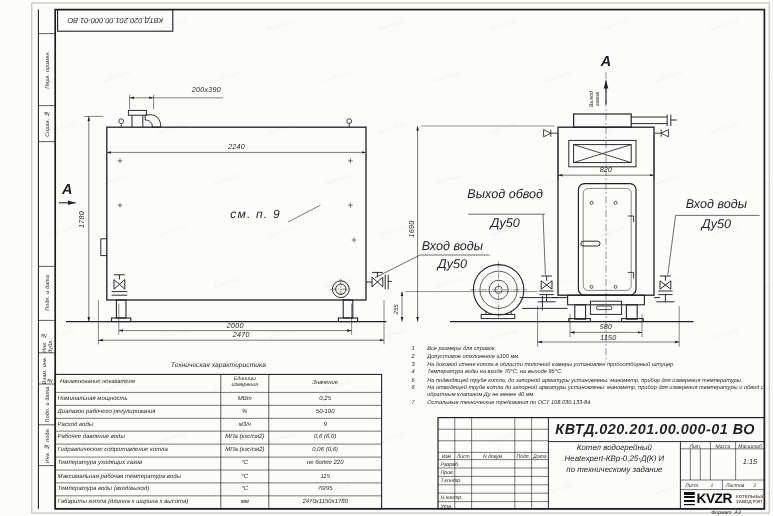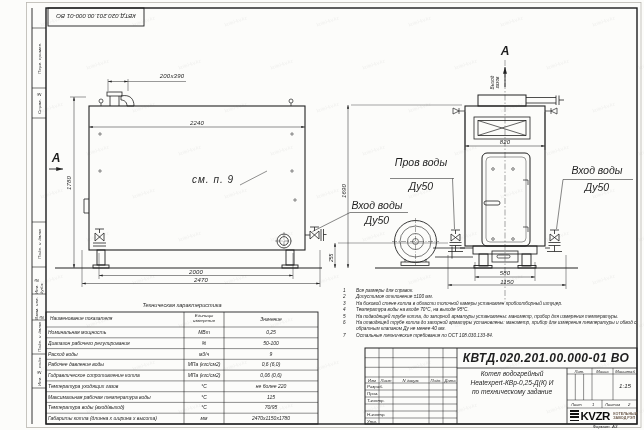--- a/index.html
+++ b/index.html
@@ -275,7 +275,7 @@
   <div class="t gas" style="left:490px;top:90px;">Выход газов</div>
   <div class="t seemark" style="left:185px;top:174px;width:56px;text-align:center;">см. п. 9</div>
 
-  <div class="t lbl c" style="left:386px;top:156px;width:70px;">Пров воды</div>
+  <div class="t lbl c" style="left:386px;top:156px;width:70px;">Выход обвод</div>
   <div class="t lbl c" style="left:386px;top:180px;width:70px;">Ду50</div>
   <div class="t lbl c" style="left:344px;top:199px;width:66px;">Вход воды</div>
   <div class="t lbl c" style="left:344px;top:214px;width:66px;">Ду50</div>

